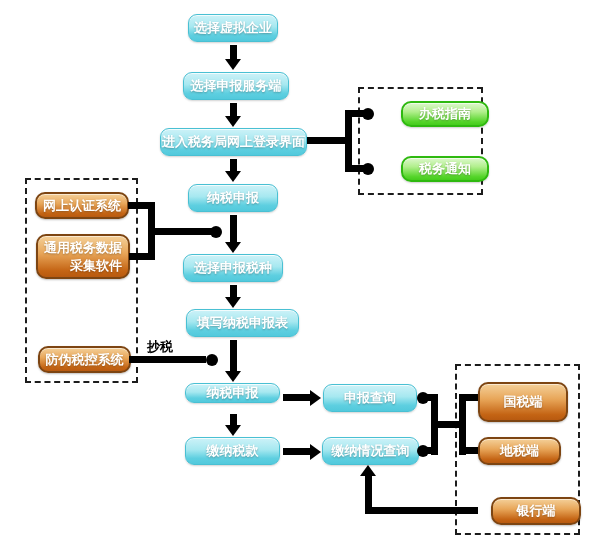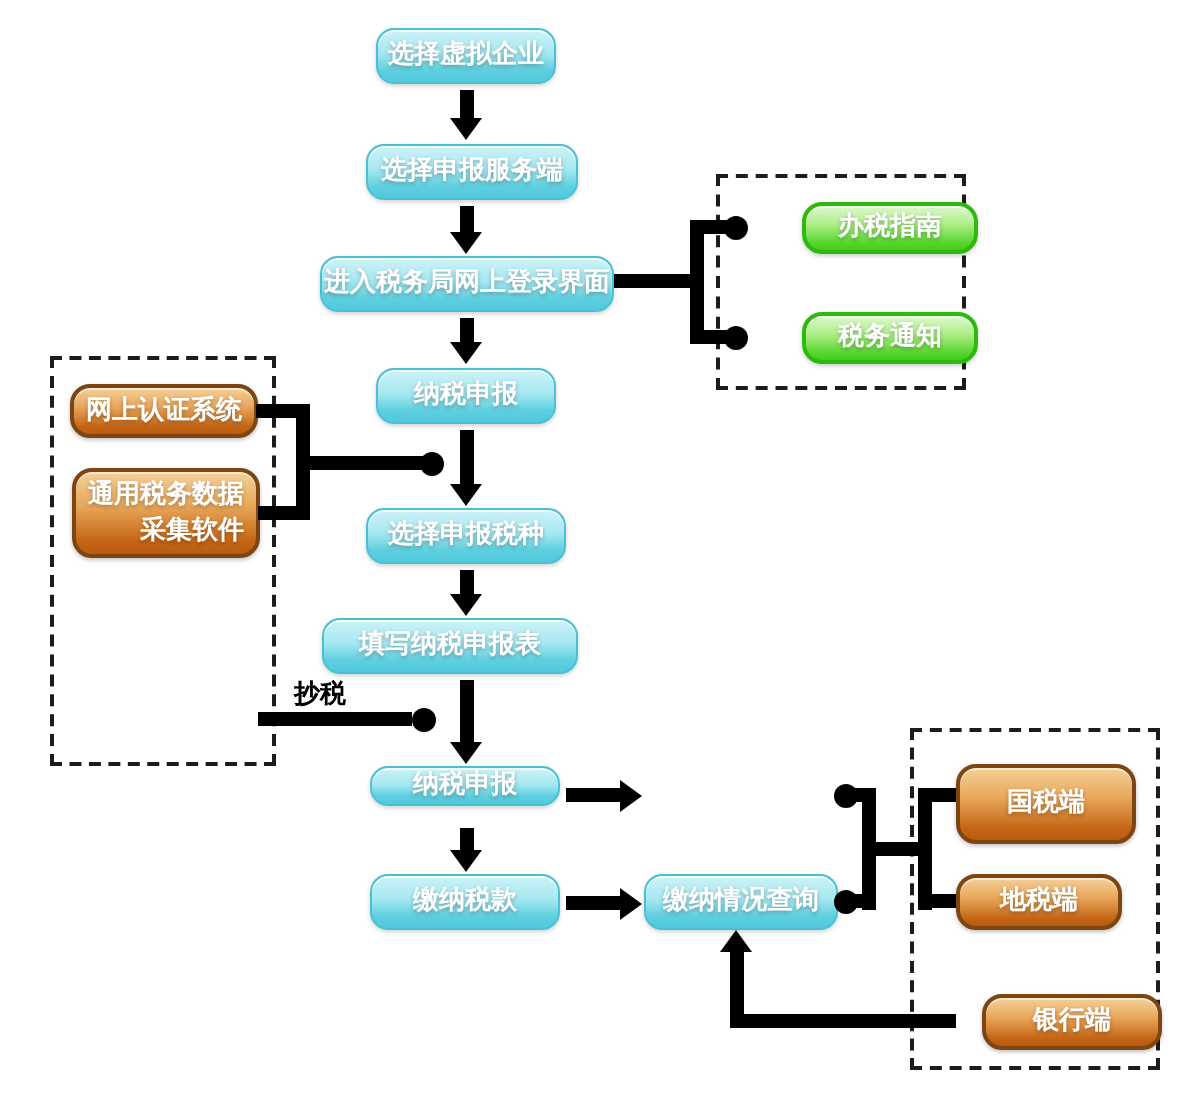--- a/index.html
+++ b/index.html
@@ -52,7 +52,7 @@
   <div class="node cyan" style="left:160px;top:128px;width:147px;height:28px">进入税务局网上登录界面</div>
   <div class="node cyan" style="left:188px;top:184px;width:90px;height:28px">纳税申报</div>
   <div class="node cyan" style="left:183px;top:254px;width:100px;height:28px">选择申报税种</div>
-  <div class="node cyan" style="left:161px;top:309px;width:128px;height:28px">填写纳税申报表</div>
+  <div class="node cyan" style="left:186px;top:309px;width:113px;height:28px">填写纳税申报表</div>
   <div class="node cyan" style="left:185px;top:383px;width:95px;height:20px">纳税申报</div>
   <div class="node cyan" style="left:185px;top:437px;width:95px;height:28px">缴纳税款</div>
 

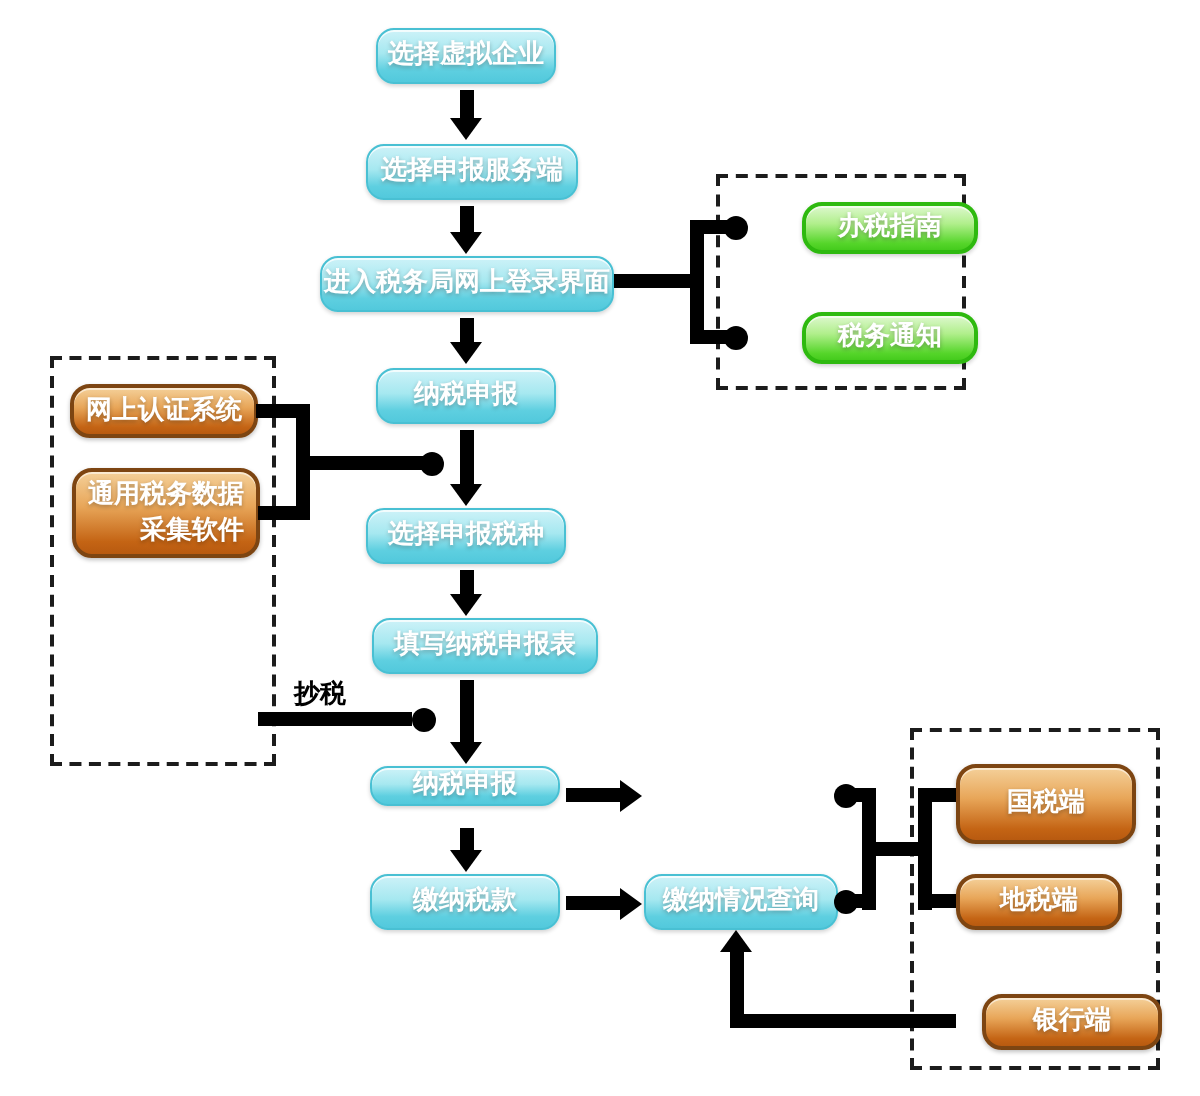--- a/index.html
+++ b/index.html
@@ -64,6 +64,7 @@
   <div class="node orange" style="left:35px;top:192px;width:94px;height:27px">网上认证系统</div>
   <div class="node orange" style="left:36px;top:234px;width:94px;height:45px">通用税务数据
 采集软件</div>
+  <div class="node orange" style="left:38px;top:346px;width:93px;height:27px">防伪税控系统</div>
 
   <div class="node orange" style="left:478px;top:382px;width:90px;height:40px">国税端</div>
   <div class="node orange" style="left:478px;top:437px;width:83px;height:28px">地税端</div>

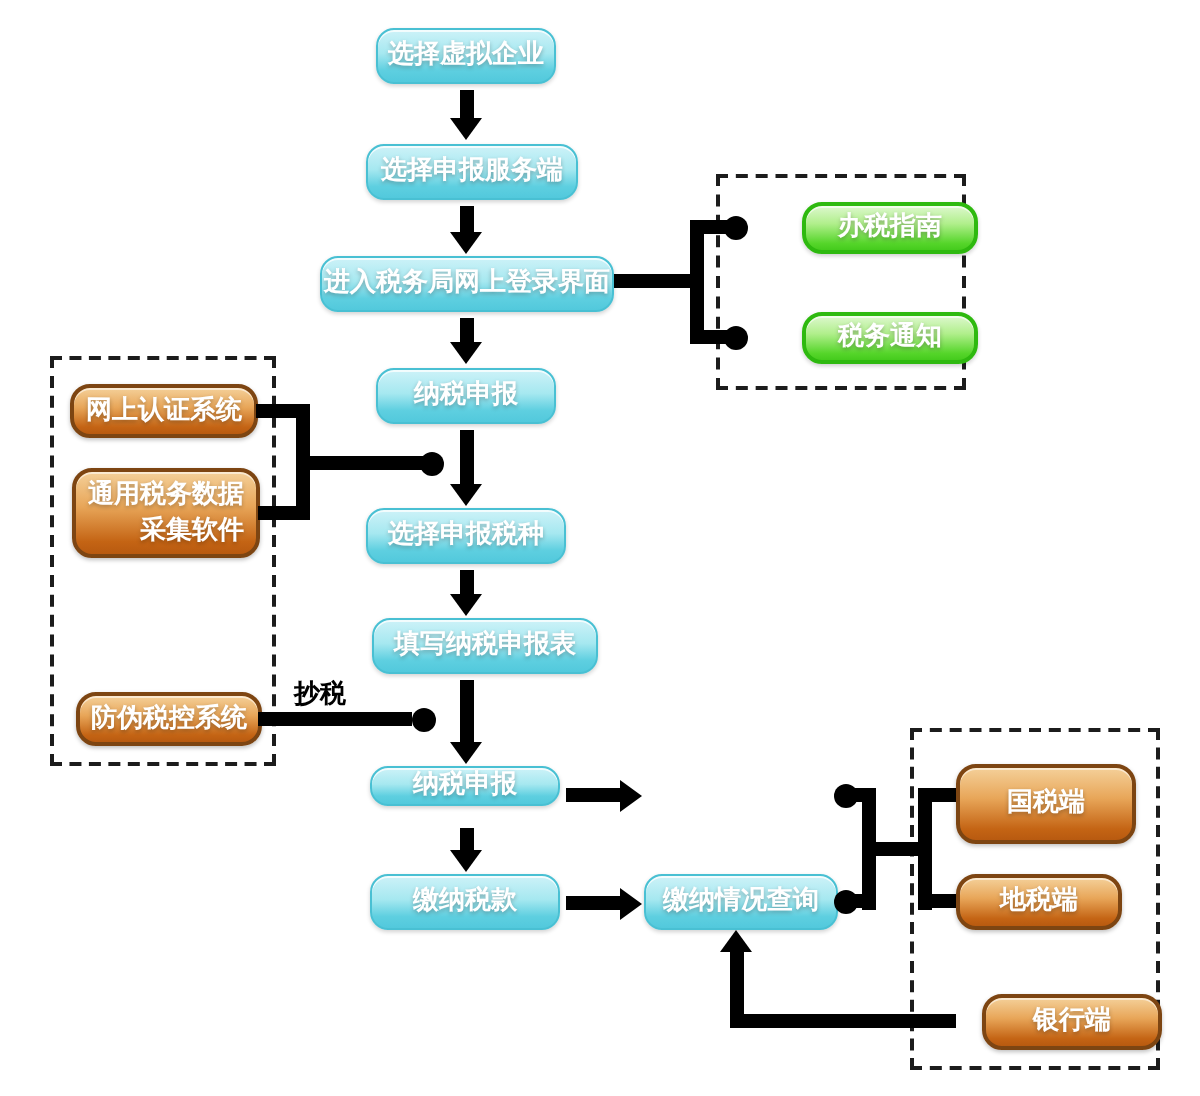--- a/index.html
+++ b/index.html
@@ -56,6 +56,7 @@
   <div class="node cyan" style="left:185px;top:383px;width:95px;height:20px">纳税申报</div>
   <div class="node cyan" style="left:185px;top:437px;width:95px;height:28px">缴纳税款</div>
 
+  <div class="node cyan" style="left:323px;top:384px;width:94px;height:28px">申报查询</div>
   <div class="node cyan" style="left:322px;top:437px;width:97px;height:28px">缴纳情况查询</div>
 
   <div class="node green" style="left:377px;top:101px;width:88px;height:26px">办税指南</div>

